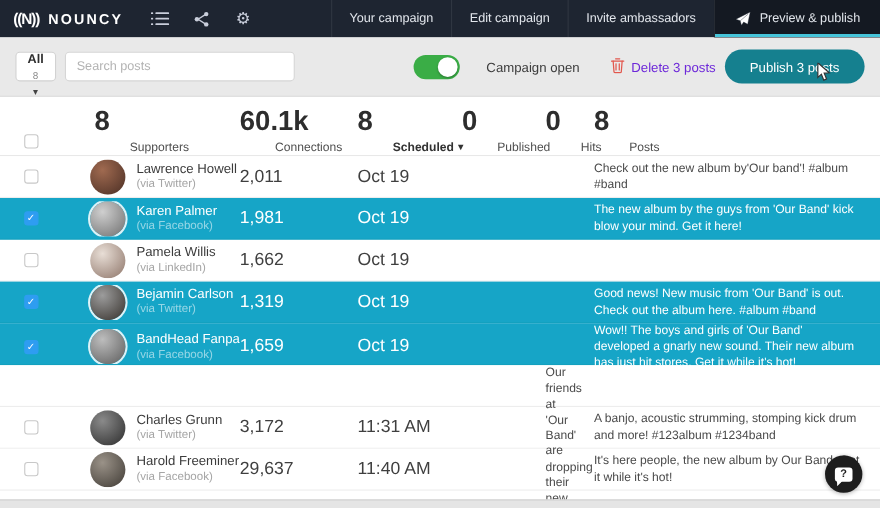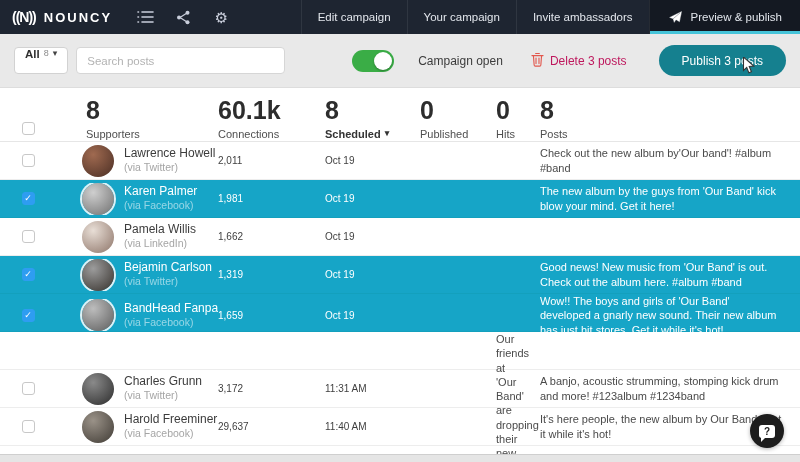--- a/index.html
+++ b/index.html
@@ -115,8 +115,8 @@
       <span class="gear-glyph">⚙</span>
     </div>
     <div class="nav-spacer"></div>
+    <div class="nav-item">Your campaign</div>
     <div class="nav-item">Edit campaign</div>
-    <div class="nav-item">Your campaign</div>
     <div class="nav-item">Invite ambassadors</div>
     <div class="nav-item active">
       <span class="plane-icon">

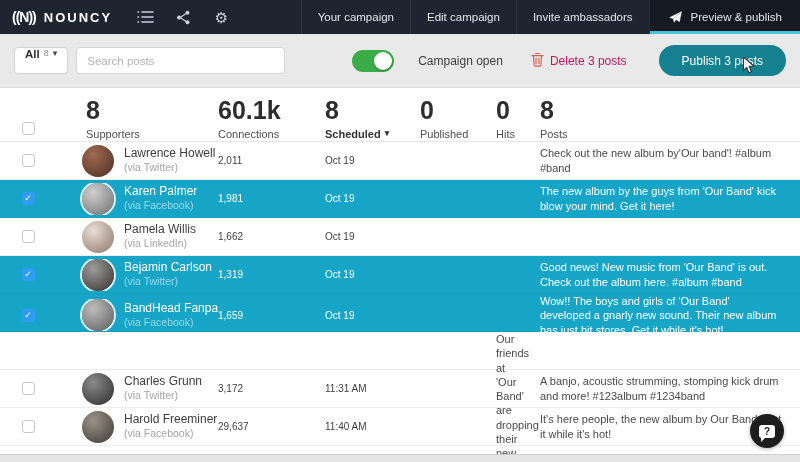--- a/index.html
+++ b/index.html
@@ -22,7 +22,7 @@
 
   
   .toolbar { height:54px; background:#e9e9e9; border-bottom:1px solid #dddddd; display:flex; align-items:center; padding:0 14px; }
-  .filter-btn { background:#fff; border:1px solid #d2d2d2; border-radius:4px; height:27px; padding:0 10px; font-size:11.5px; color:#2f2f2f; display:flex; align-items:flex-start; gap:4px; cursor:pointer; }
+  .filter-btn { background:#fff; border:1px solid #d2d2d2; border-radius:4px; height:27px; padding:0 10px; font-size:11.5px; color:#2f2f2f; display:flex; align-items:center; gap:4px; cursor:pointer;flex-direction:column; }
   .filter-btn .f-main { font-weight:bold; }
   .filter-btn .f-count { font-size:9px; color:#8a8a8a; }
   .filter-btn .f-caret { font-size:9px; color:#444; }

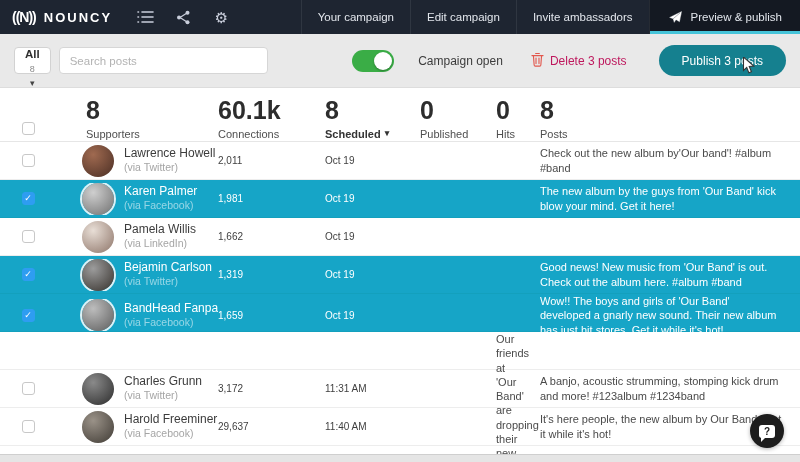--- a/index.html
+++ b/index.html
@@ -32,7 +32,7 @@
   .toggle { width:42px; height:22px; border-radius:11px; background:#3aad46; position:relative; cursor:pointer; flex:none; }
   .toggle .knob { position:absolute; right:2px; top:2px; width:18px; height:18px; border-radius:50%; background:#fff; box-shadow:0 1px 2px rgba(0,0,0,.3); }
   .toggle-label { font-size:12px; color:#3c3c3c; margin:0 28px 0 24px; white-space:nowrap; }
-  .delete-btn { display:flex; align-items:center; gap:6px; color:#be185d; font-size:12px; background:none; border:none; cursor:pointer; margin-right:32px; font-family:inherit; white-space:nowrap;text-align:right; }
+  .delete-btn { display:flex; align-items:center; gap:6px; color:#6d28d9; font-size:12px; background:none; border:none; cursor:pointer; margin-right:8px; font-family:inherit; white-space:nowrap;text-align:right; }
   .publish-btn { background:#15808f; color:#fff; border:none; border-radius:17px; height:31px; padding:0 23px; font-size:12px; cursor:pointer; font-family:inherit; white-space:nowrap; }
 
   

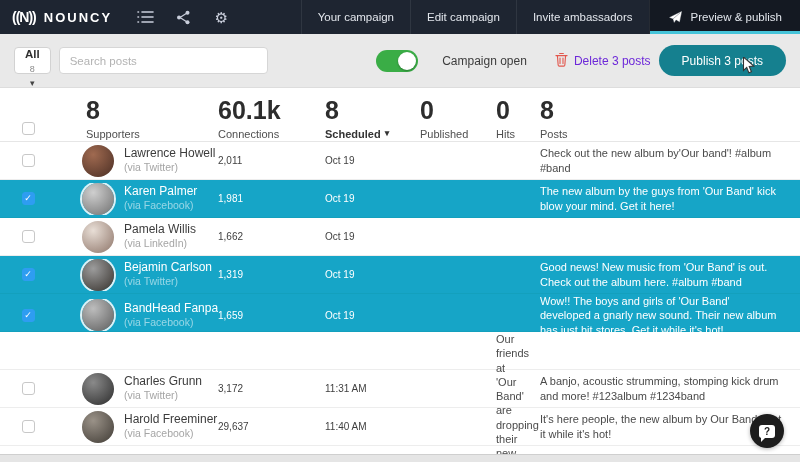--- a/index.html
+++ b/index.html
@@ -44,7 +44,7 @@
   .stat { cursor:pointer; }
   .stat.pad { padding-left:30px; }
   .stat .value { font-size:25px; font-weight:bold; color:#2d2d2d; line-height:1.05; }
-  .stat .label-row { margin-top:5px; font-size:11px; color:#4f4f4f; display:flex; gap:4px; }
+  .stat .label-row { margin-top:5px; font-size:11px; color:#4f4f4f; display:flex; gap:4px;margin-left:32px; }
   .stat.sorted .label-row { font-weight:bold; color:#333; }
   .stat .caret { font-size:9px; }
 

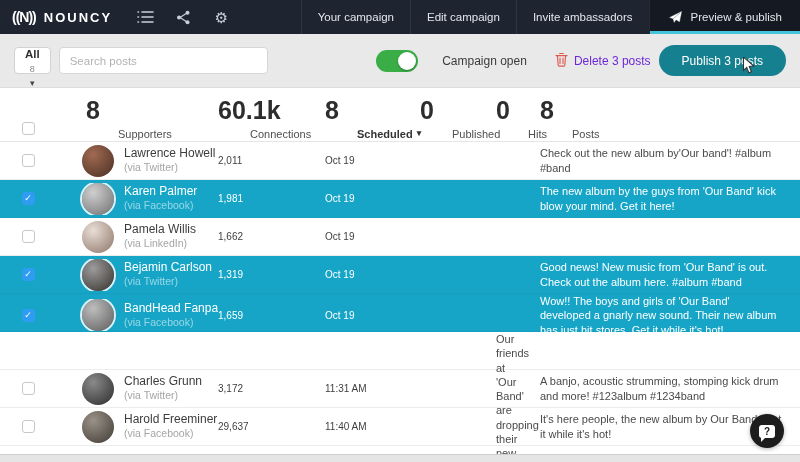--- a/index.html
+++ b/index.html
@@ -60,7 +60,7 @@
   .who { min-width:0; }
   .name { display:block; font-size:12px; color:#3c3c3c; line-height:1.25; white-space:nowrap; }
   .via { display:block; font-size:10.5px; color:#a5a5a5; line-height:1.25; white-space:nowrap; }
-  .conn, .sched { font-size:10px; color:#3f3f3f; }
+  .conn, .sched { font-size:16px; color:#3f3f3f; }
   .post { font-size:11px; line-height:1.3; color:#4a4a4a; padding-right:18px; }
   .row.selected { background:#16a5c7; border-bottom-color:#13a0bd; }
   .row.selected .name, .row.selected .conn, .row.selected .sched, .row.selected .post { color:#fff; }

